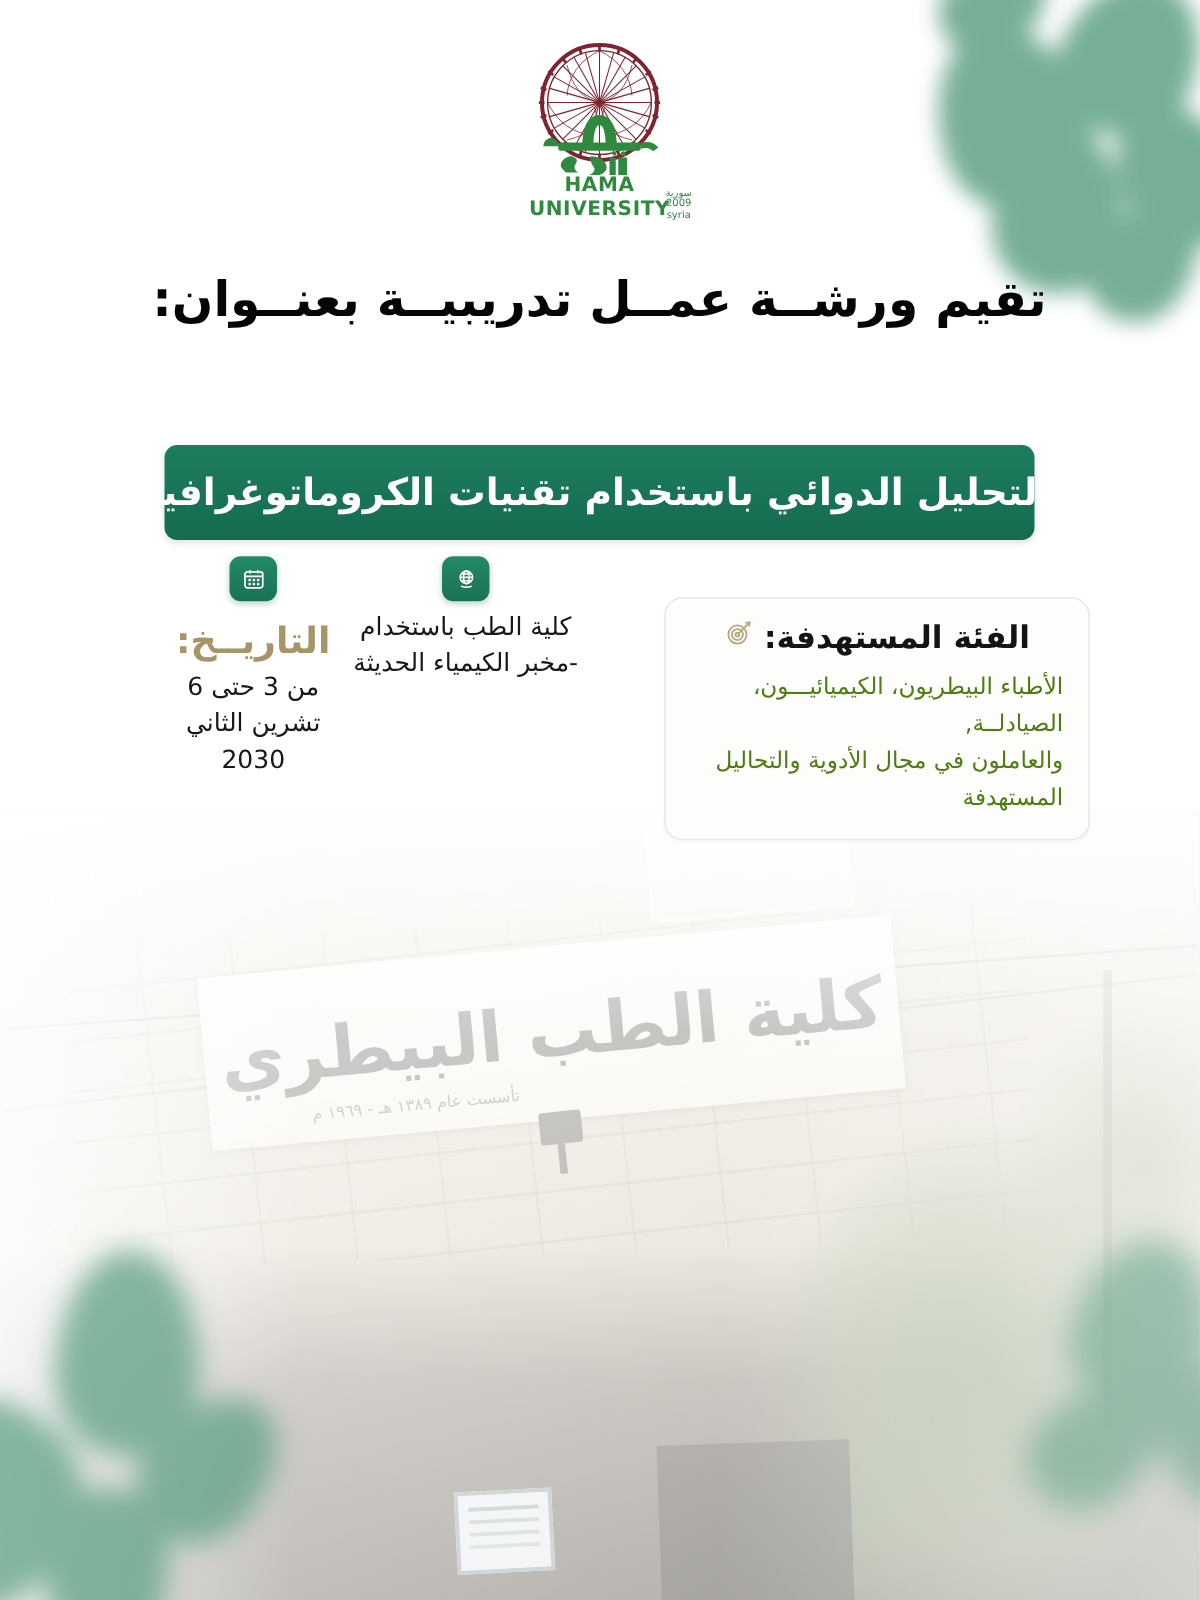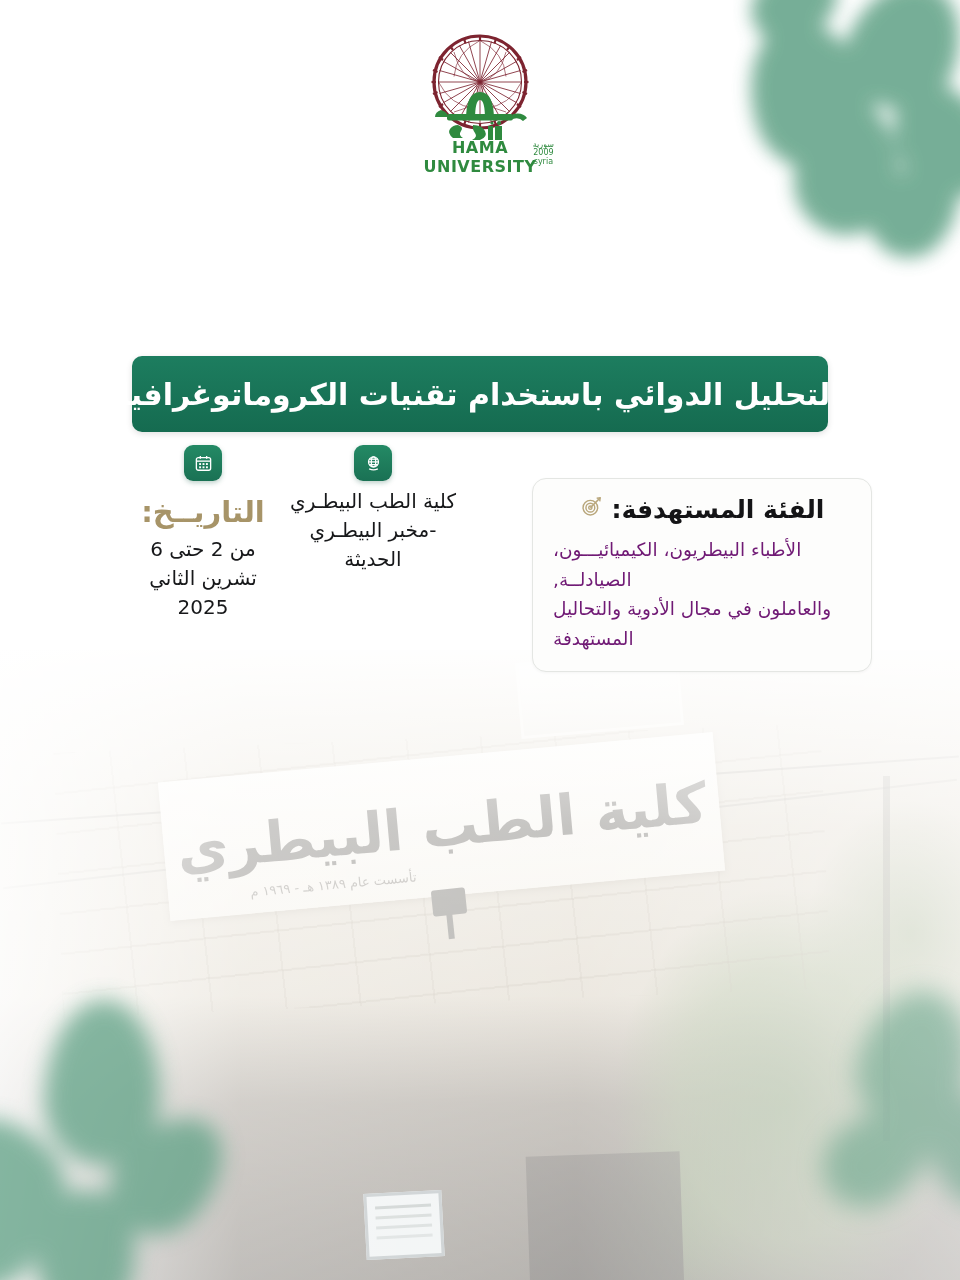--- a/index.html
+++ b/index.html
@@ -207,7 +207,7 @@
   }
   .logo-sub {
     position: absolute;
-    bottom: 12px; right: 6px;
+    bottom: 2px; right: 6px;
     font-size: 8px; line-height: 1.05;
     color: #2f8a3f;
     text-align: center;

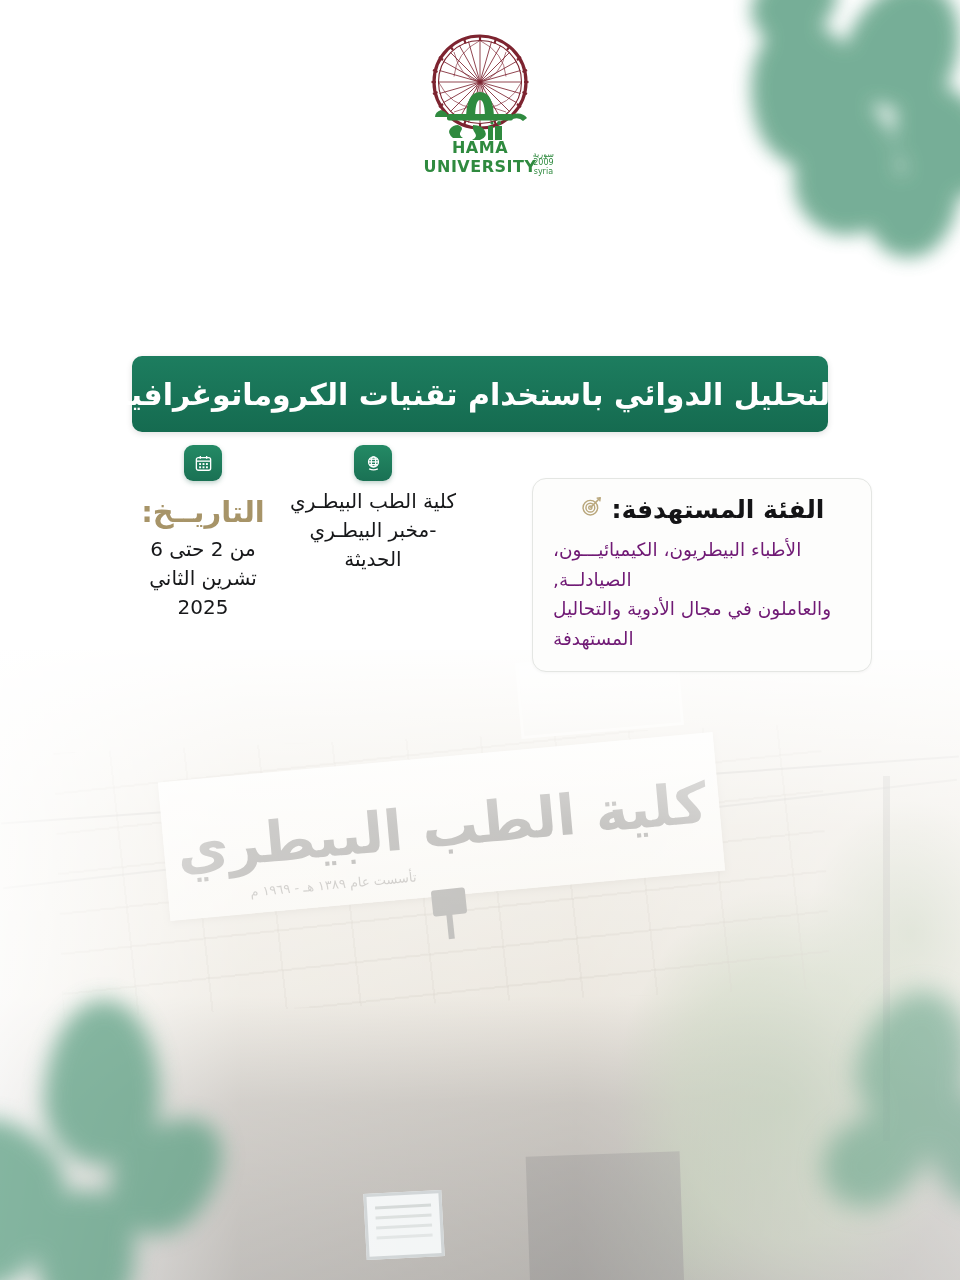--- a/index.html
+++ b/index.html
@@ -437,6 +437,7 @@
   </div>
 
   <div class="headline">
+    <span class="l2">تقيم ورشــة عمــل تدريبيــة بعنــوان:</span>
   </div>
 
   <div class="title-banner">

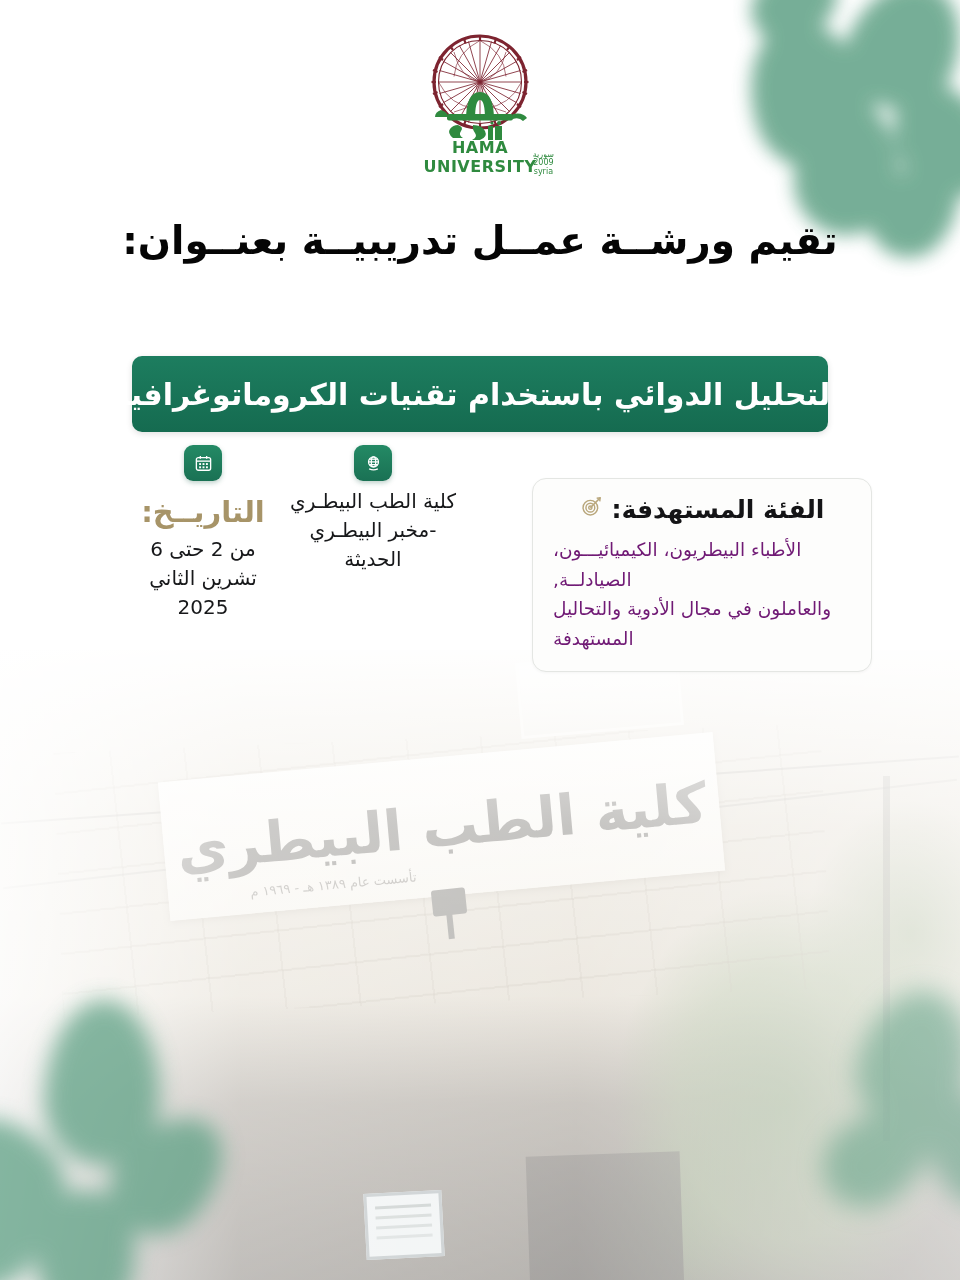--- a/index.html
+++ b/index.html
@@ -480,7 +480,7 @@
           </svg>
         </div>
       </div>
-      <div class="info-value">كلية الطب البيطـري -مخبر البيطـري الحديثة</div>
+      <div class="info-value">كلية الطب باستخدام -مخبر الكيمياء الحديثة</div>
     </div>
 
   </div>

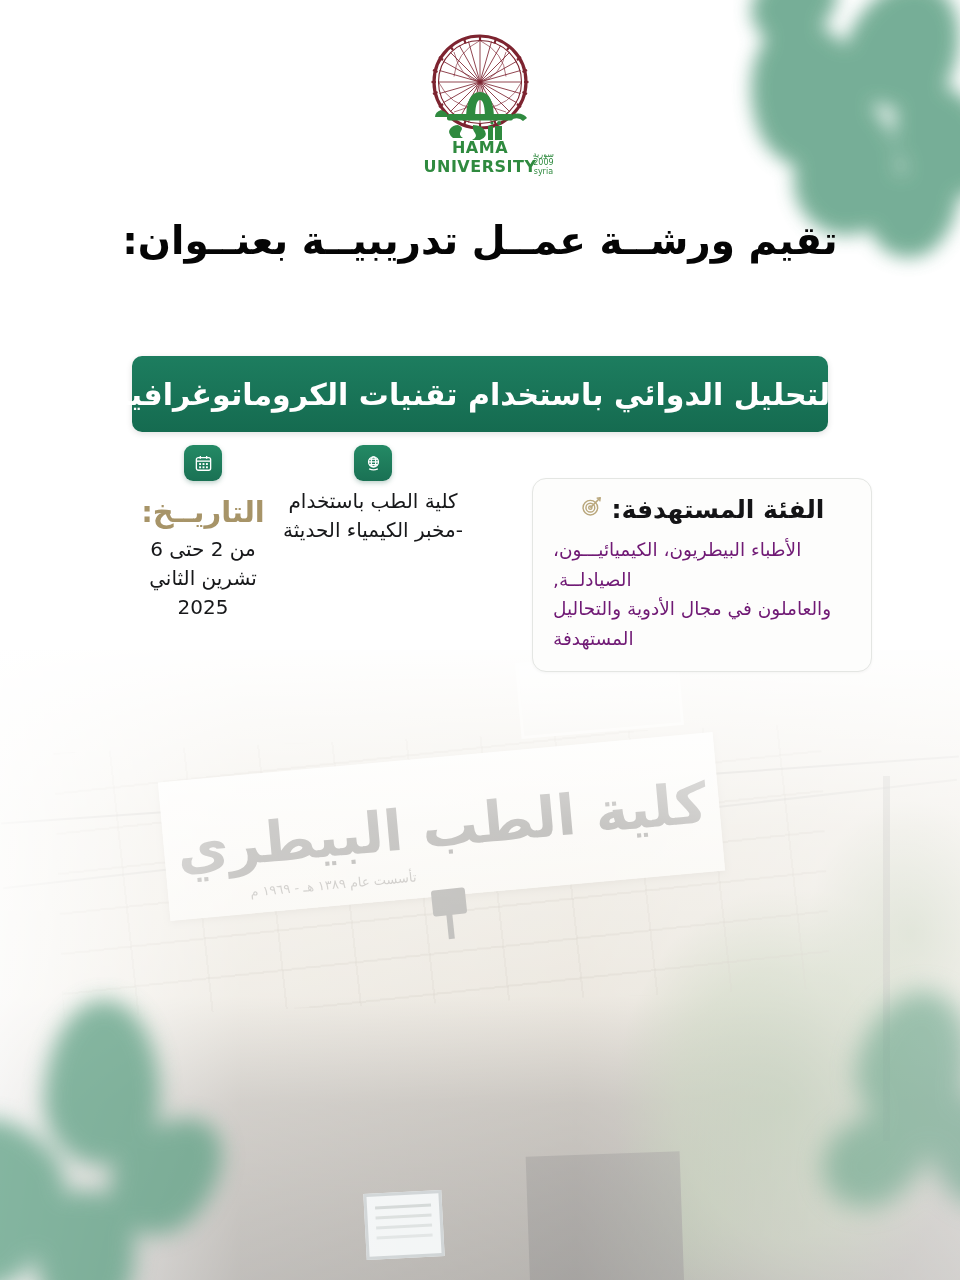--- a/index.html
+++ b/index.html
@@ -464,7 +464,7 @@
         </div>
       </div>
       <div class="info-label">التاريــخ:</div>
-      <div class="info-value">من 2 حتى 6 تشرين الثاني 2025</div>
+      <div class="info-value">من 3 حتى 6 تشرين الثاني 2030</div>
     </div>
 
     <div class="info-col place">

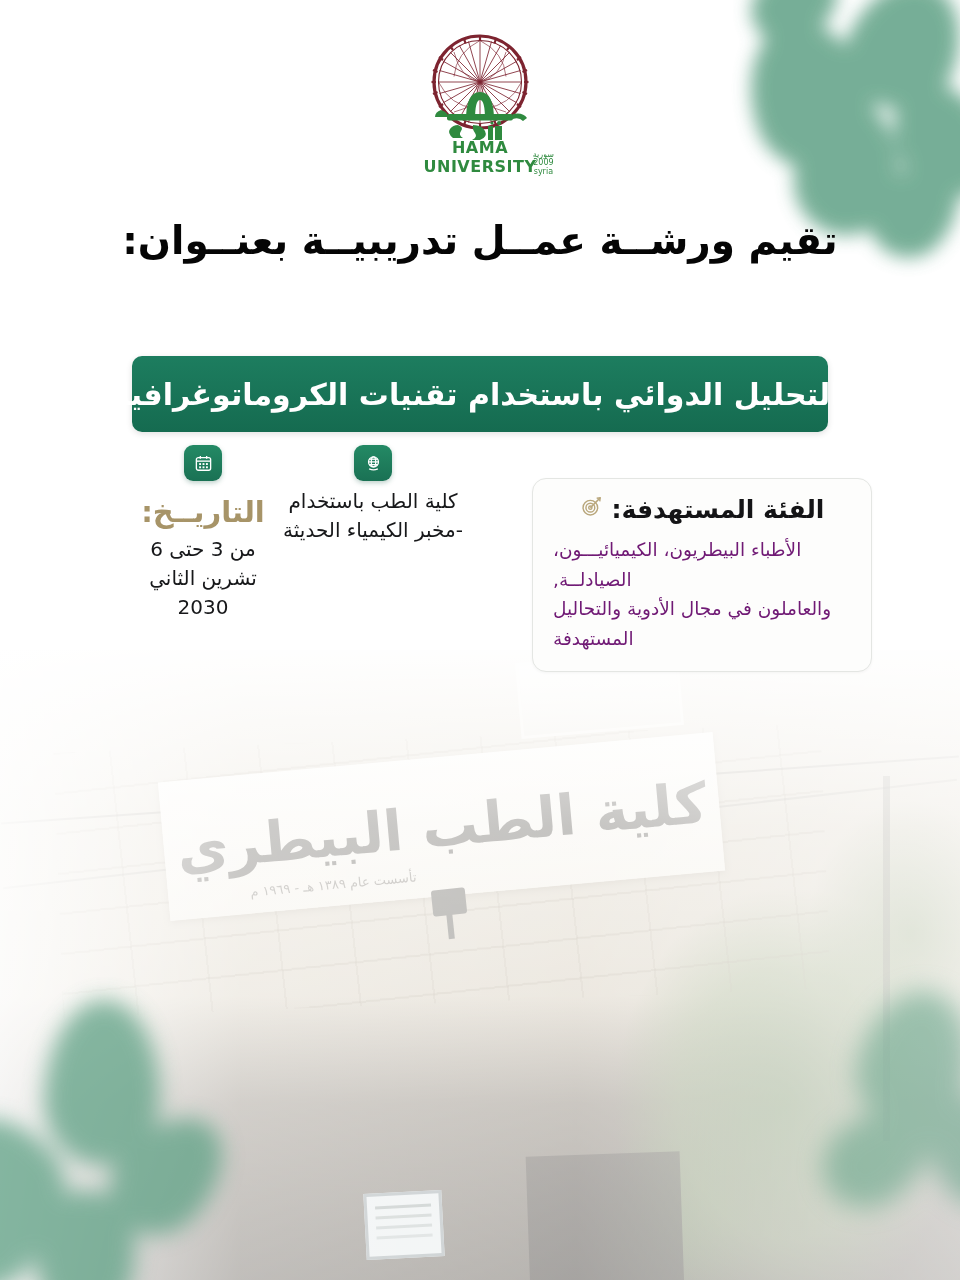--- a/index.html
+++ b/index.html
@@ -311,10 +311,10 @@
   .audience-title .target-icon { flex: 0 0 auto; }
   .audience-body {
     margin-top: 11px;
-    color: #701a75;
+    color: #4d7c0f;
     font-size: 18.5px;
     line-height: 1.6;
-    text-align: left;
+    text-align: right;
     font-weight: 500;
   }
   .audience-body .ln { display: block; }

